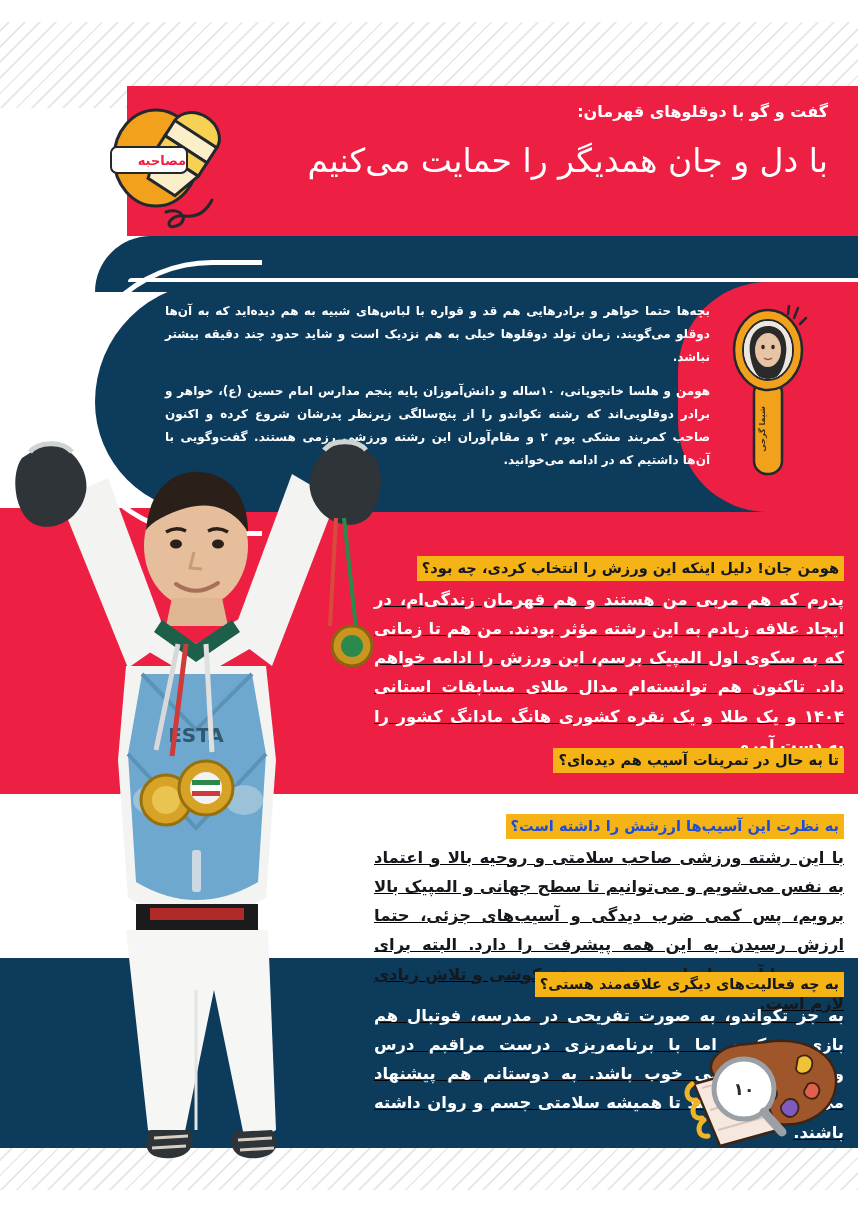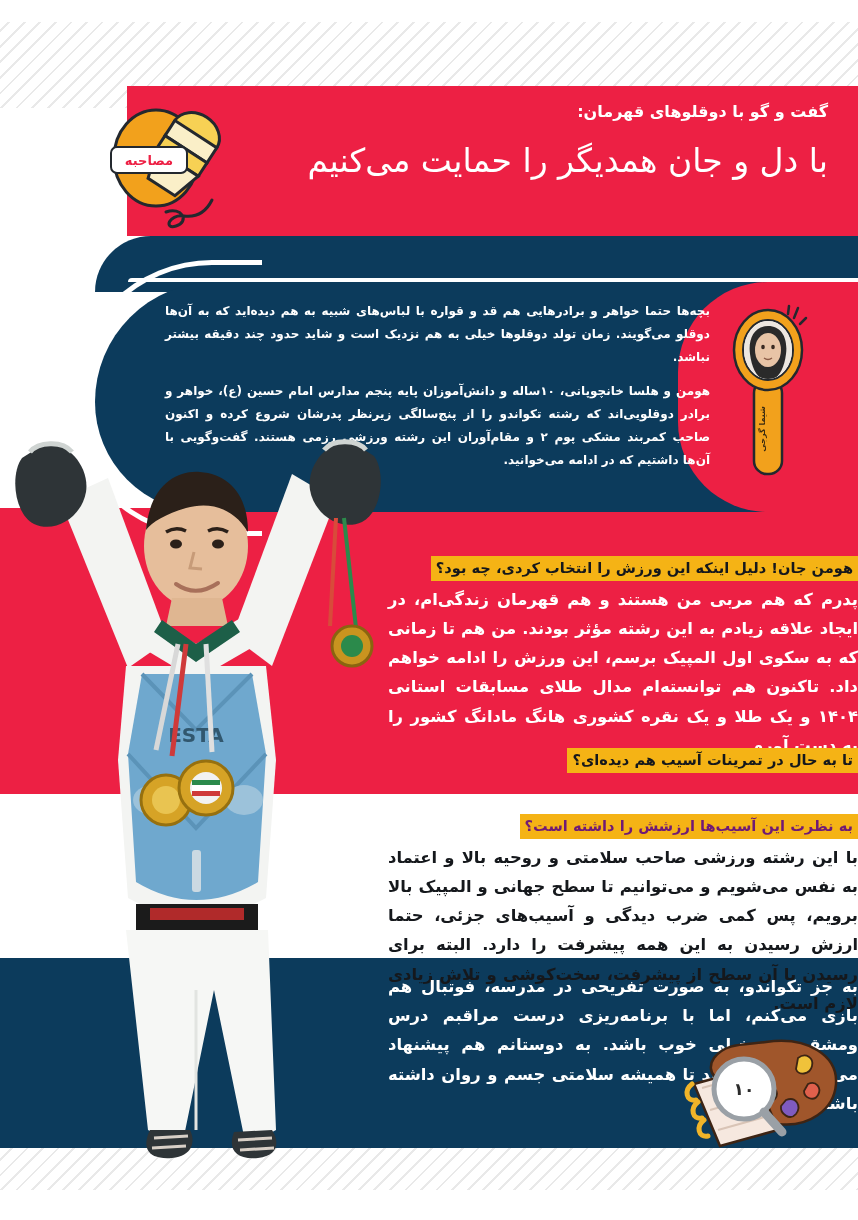--- a/index.html
+++ b/index.html
@@ -151,7 +151,6 @@
     color: #ED2044;
     font-size: 13px;
     font-weight: bold;
-    text-align: center;
     line-height: 25px;
     direction: rtl;
     z-index: 3;

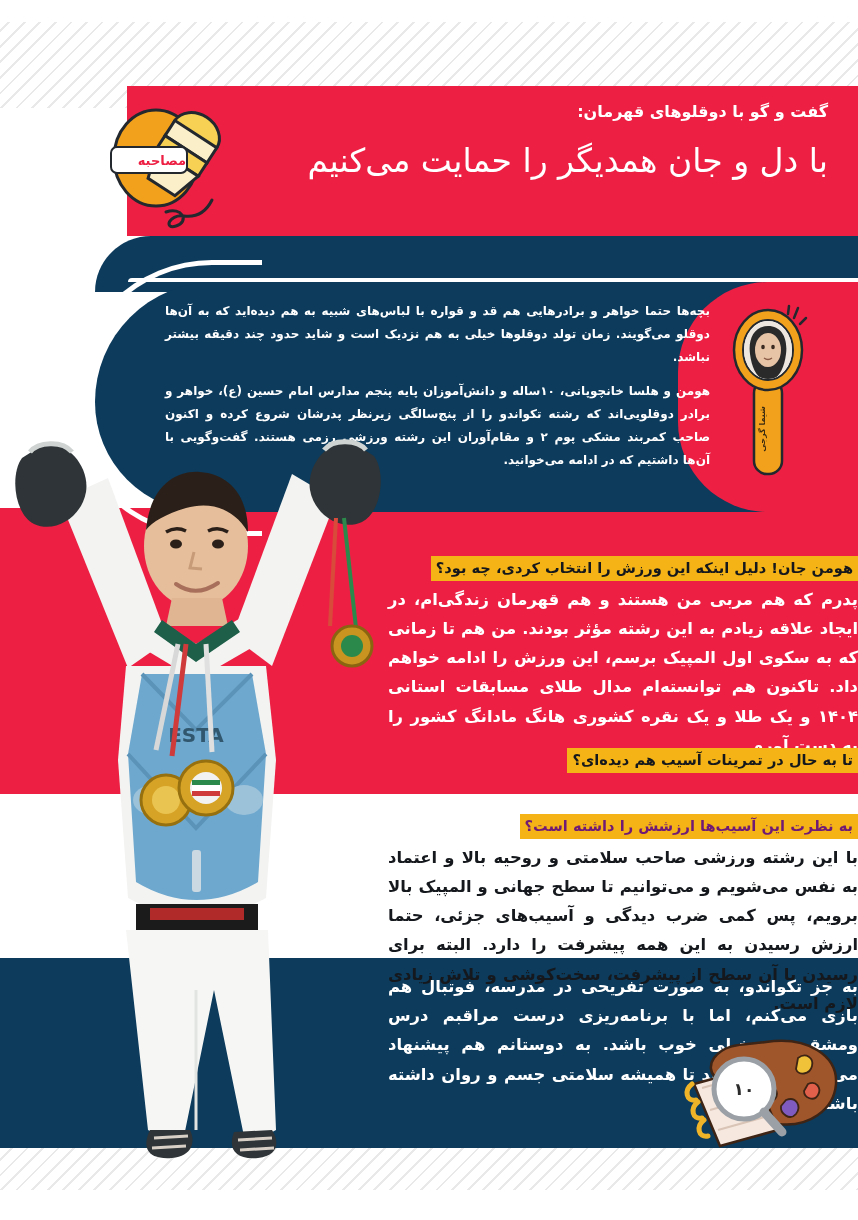--- a/index.html
+++ b/index.html
@@ -173,11 +173,12 @@
 
   .qa-block {
     position: absolute;
-    right: 0;
+    right: 14px;
     width: 470px;
     direction: rtl;
     text-align: justify;
     z-index: 5;
+    text-decoration: underline;
   }
   .q-line {
     display: inline-block;

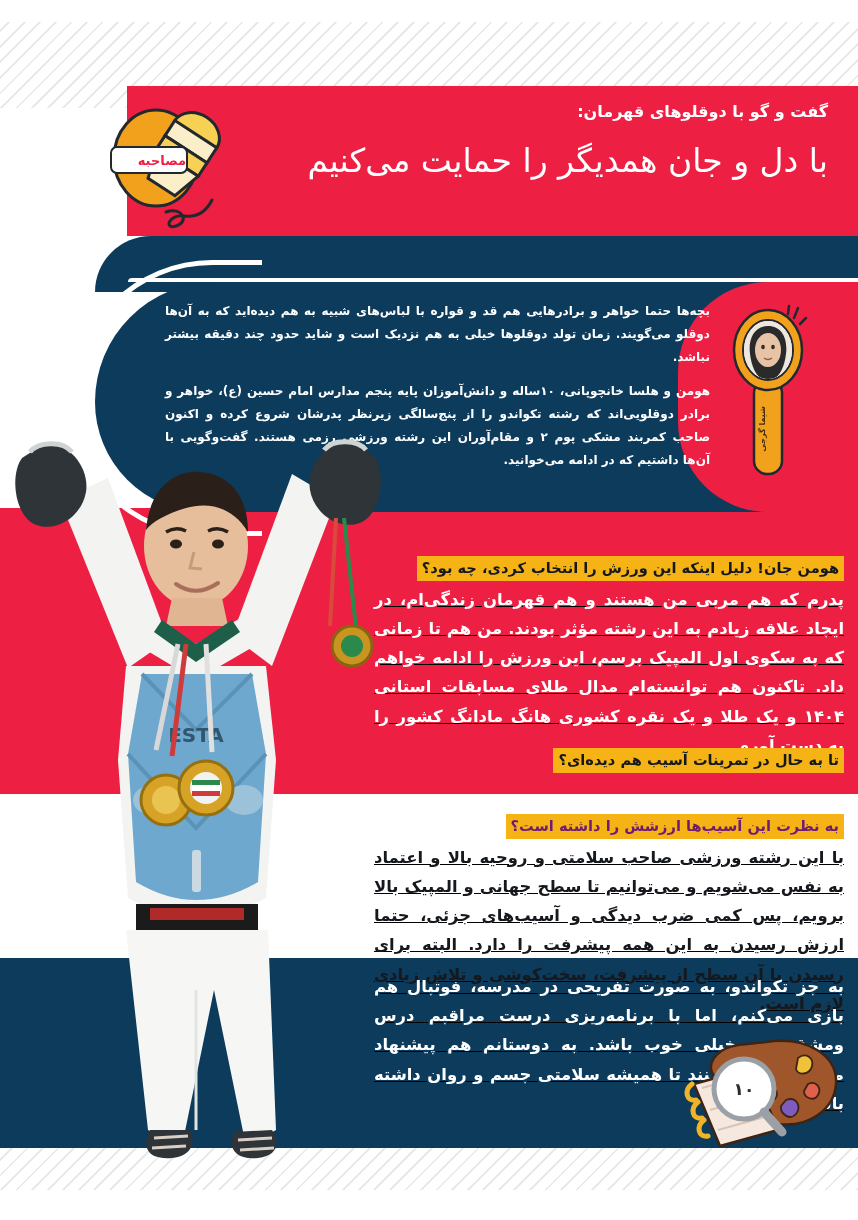--- a/index.html
+++ b/index.html
@@ -202,7 +202,7 @@
   .on-red   .a-line { color: #ffffff; }
   .on-white .a-line { color: #15181c; }
   .on-navy  .a-line { color: #ffffff; }
-  .on-white .q-line { color: #701a75; }
+  .on-white .q-line { color: #1d4ed8; }
 
   .qa-1 { top: 556px; }
   .qa-2 { top: 738px; margin-top: 10px; }

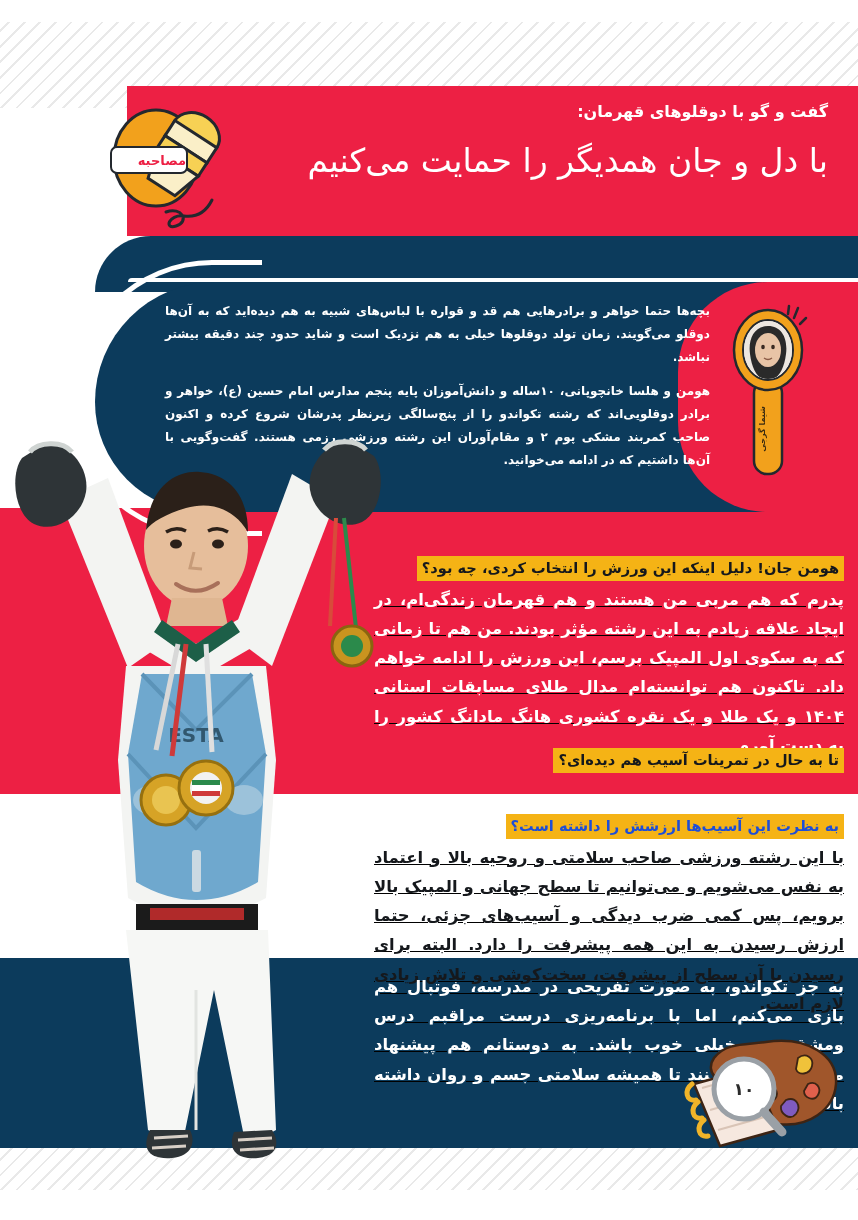--- a/index.html
+++ b/index.html
@@ -387,6 +387,7 @@
   </div>
 
   <div class="qa-block qa-4 on-navy">
+    <div class="q-line">به چه فعالیت‌های دیگری علاقه‌مند هستی؟</div>
     <div class="a-line">به جز تکواندو، به صورت تفریحی در مدرسه، فوتبال هم بازی می‌کنم، اما با برنامه‌ریزی درست مراقبم درس ومشقم نیز خیلی خوب باشد. به دوستانم هم پیشنهاد می‌دهم ورزش کنند تا همیشه سلامتی جسم و روان داشته باشند.</div>
   </div>
 

